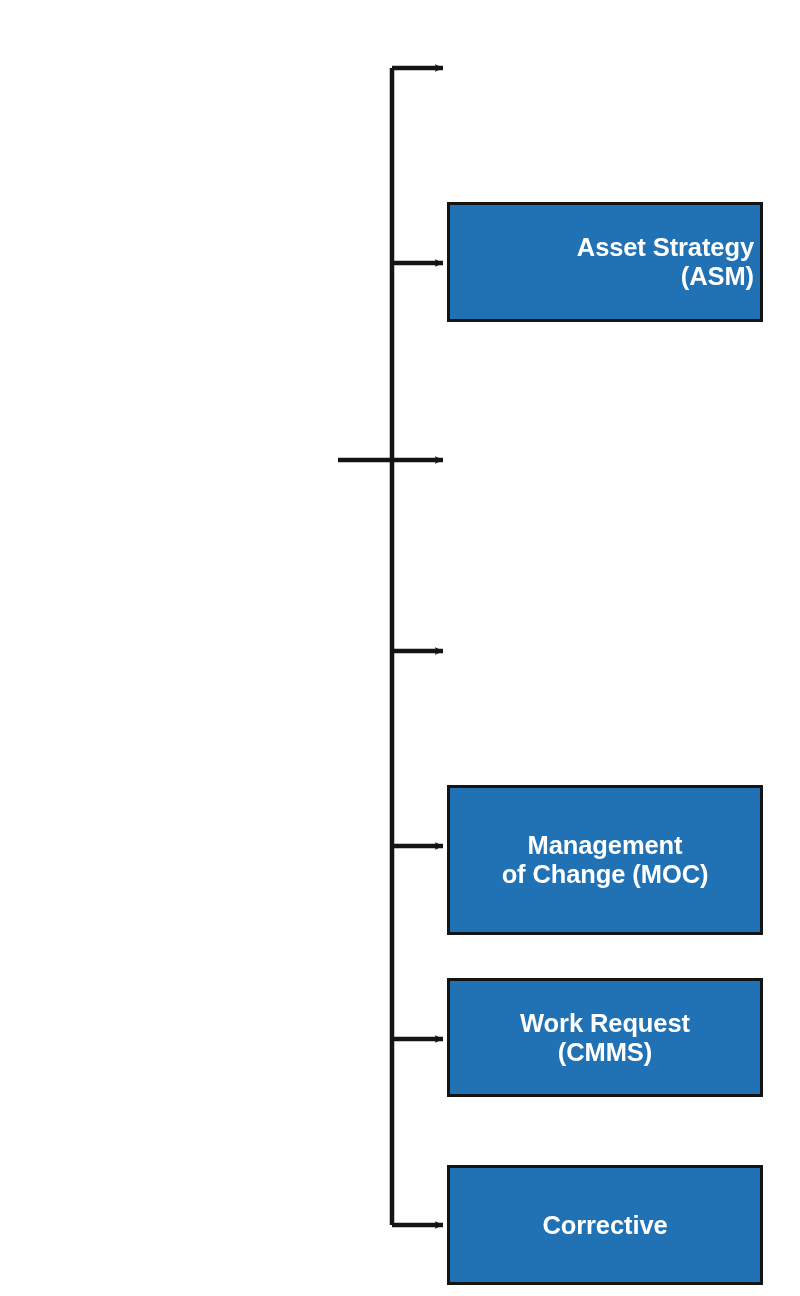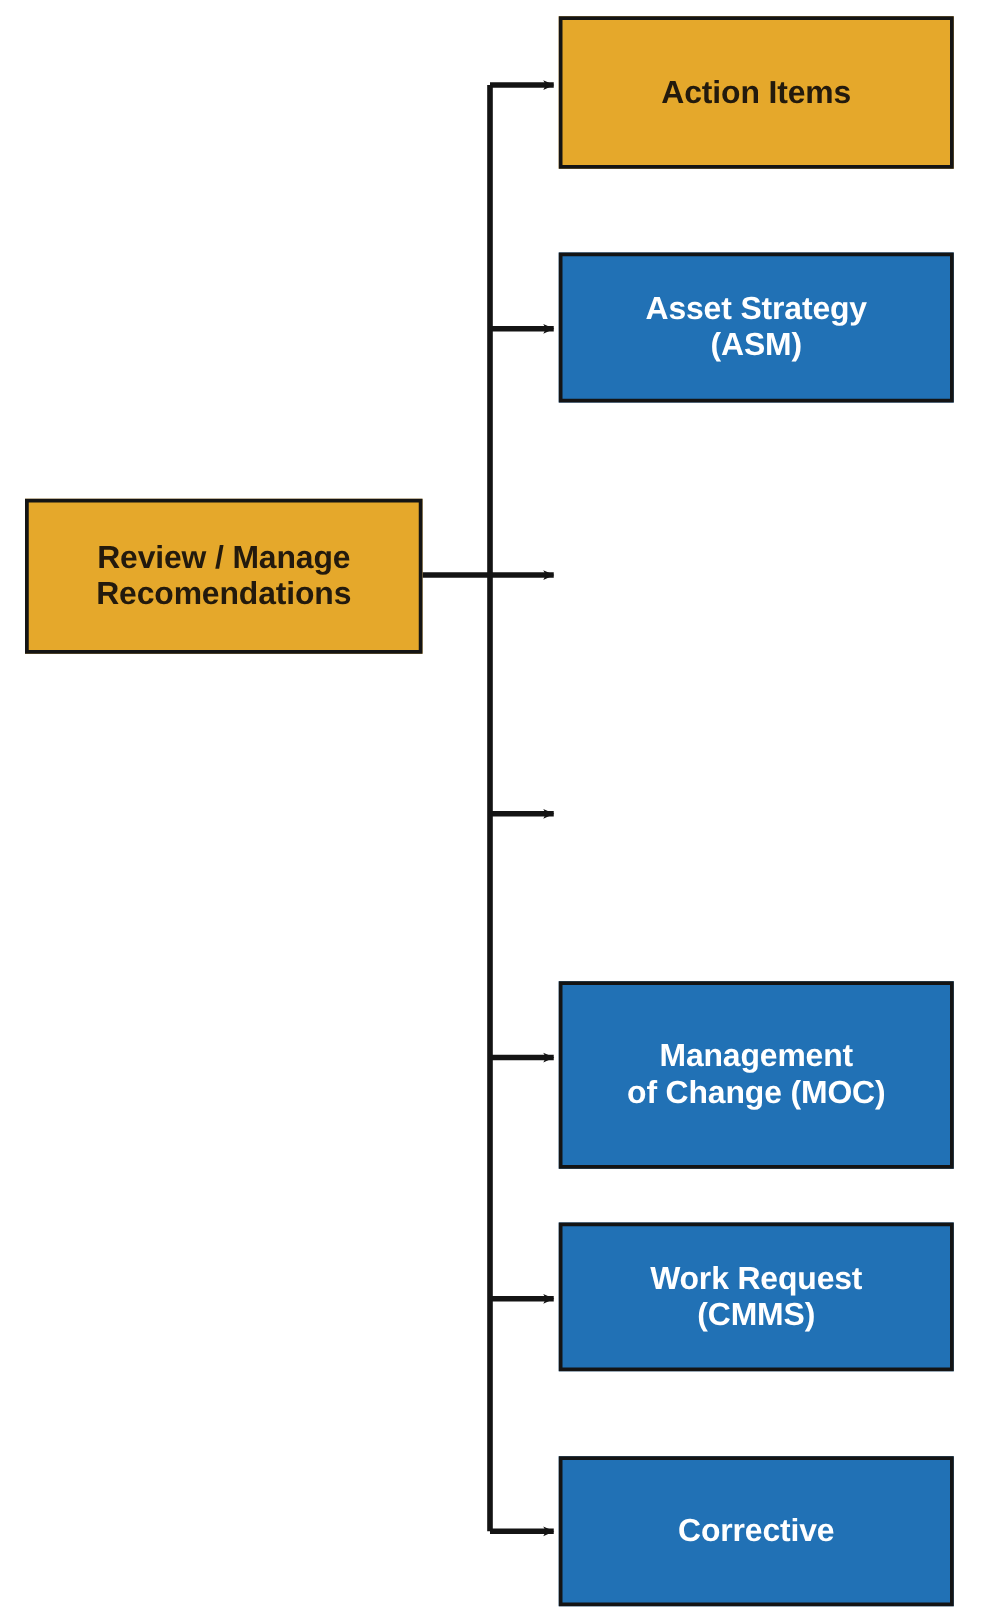--- a/index.html
+++ b/index.html
@@ -105,9 +105,6 @@
 Recomendations</span>
   </div>
 
-  <div class="node-box node-child n0 fill-orange">
-    <span class="node-label">Action Items</span>
-  </div>
 
   <div class="node-box node-child n1 fill-blue">
     <span class="node-label">Asset Strategy

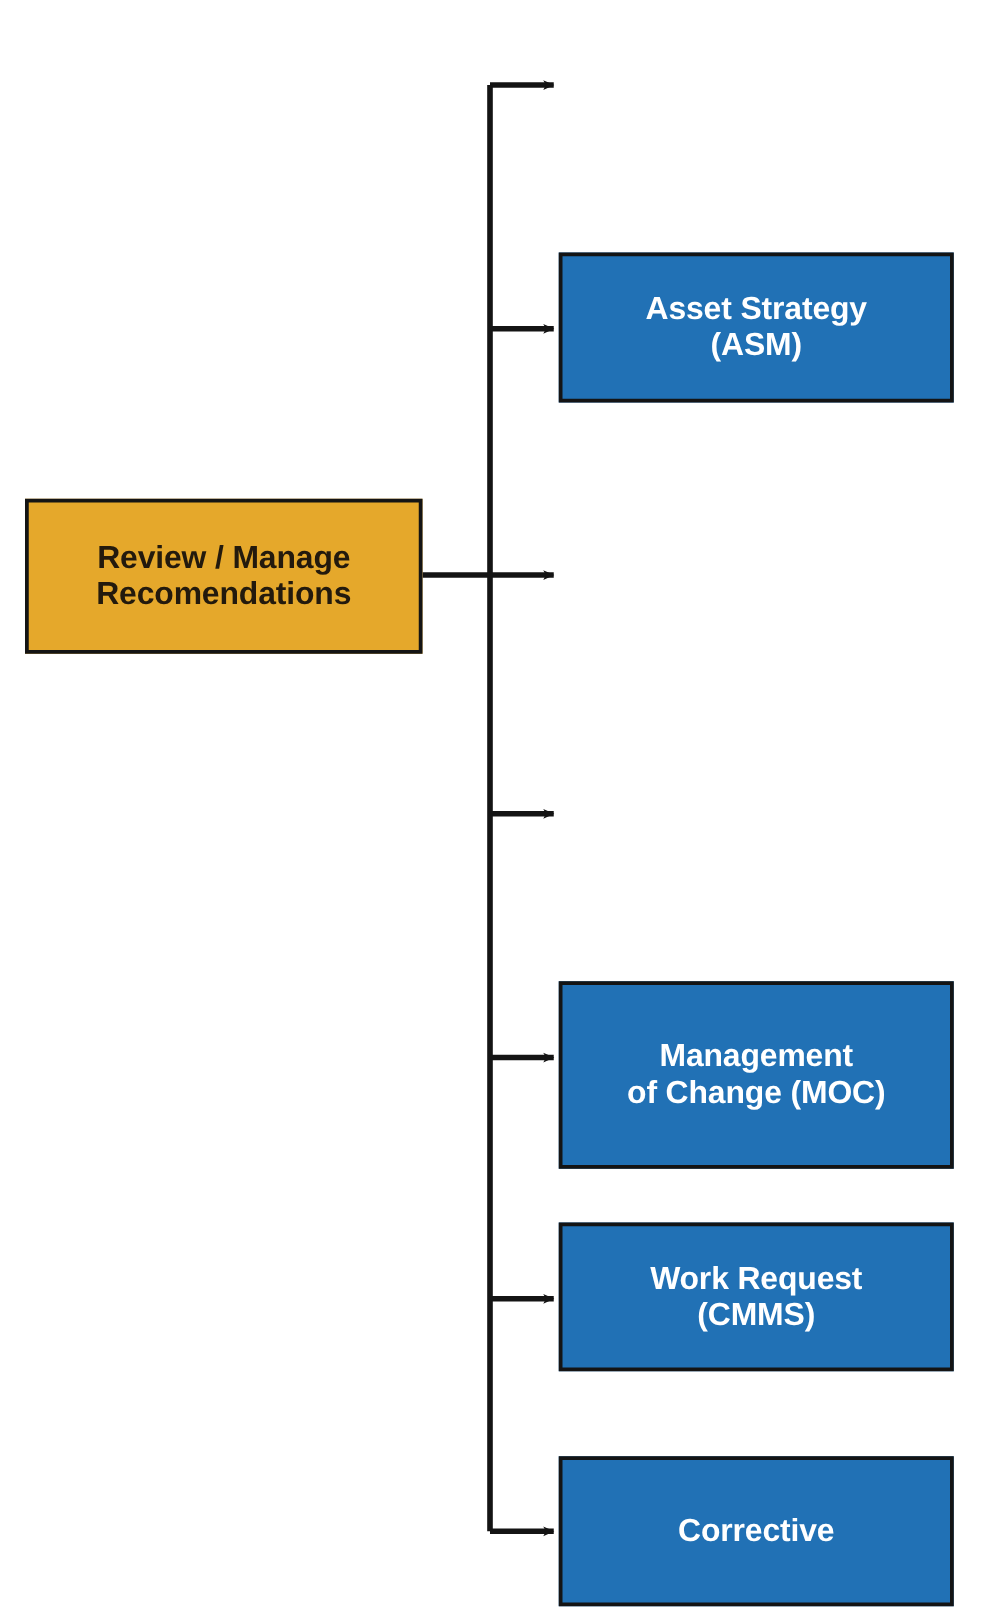--- a/index.html
+++ b/index.html
@@ -68,7 +68,7 @@
     color: #FFFFFF;
   }
   .n0 { top: 13px;   height: 122px; }
-  .n1 { top: 202px;  height: 120px; }
+  .n1 { top: 202px;  height: 120px; text-align: right; }
   .n2 { top: 398px;  height: 120px; }
   .n3 { top: 590px;  height: 118px; }
   .n4 { top: 785px;  height: 150px; }

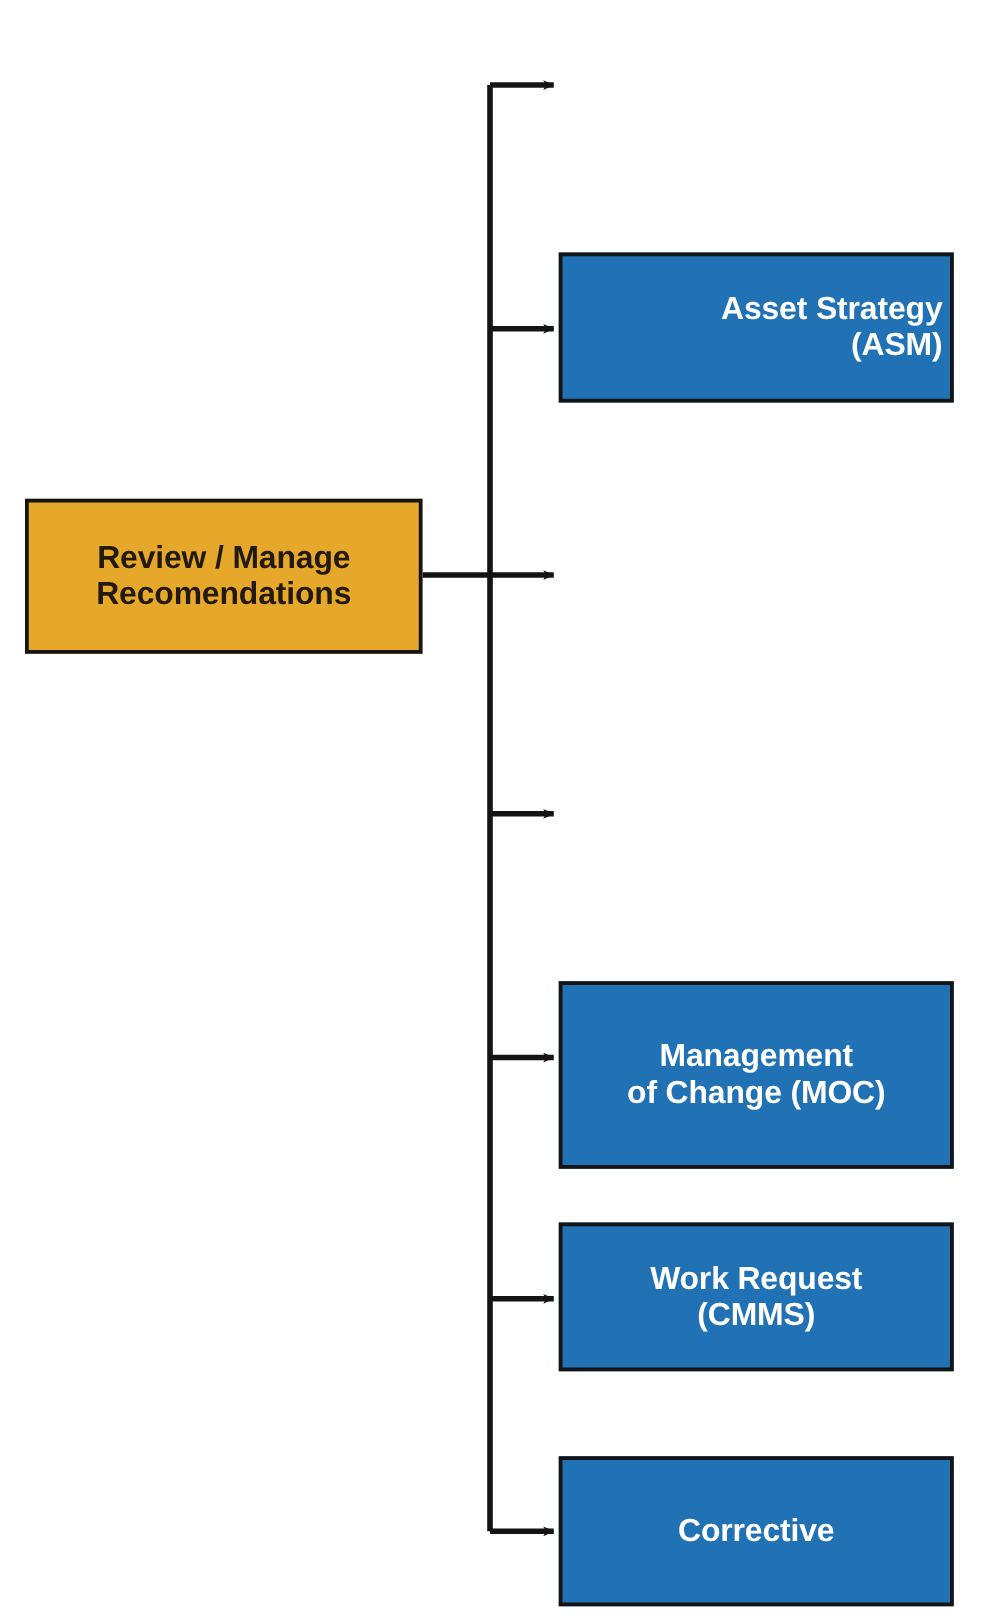--- a/index.html
+++ b/index.html
@@ -100,10 +100,6 @@
     <path d="M392,1225 L443,1225" stroke="#141414" stroke-width="4.5" fill="none" marker-end="url(#arrowhead)"></path>
   </svg>
 
-  <div class="node-box node-source">
-    <span class="node-label">Review / Manage
-Recomendations</span>
-  </div>
 
 
   <div class="node-box node-child n1 fill-blue">

